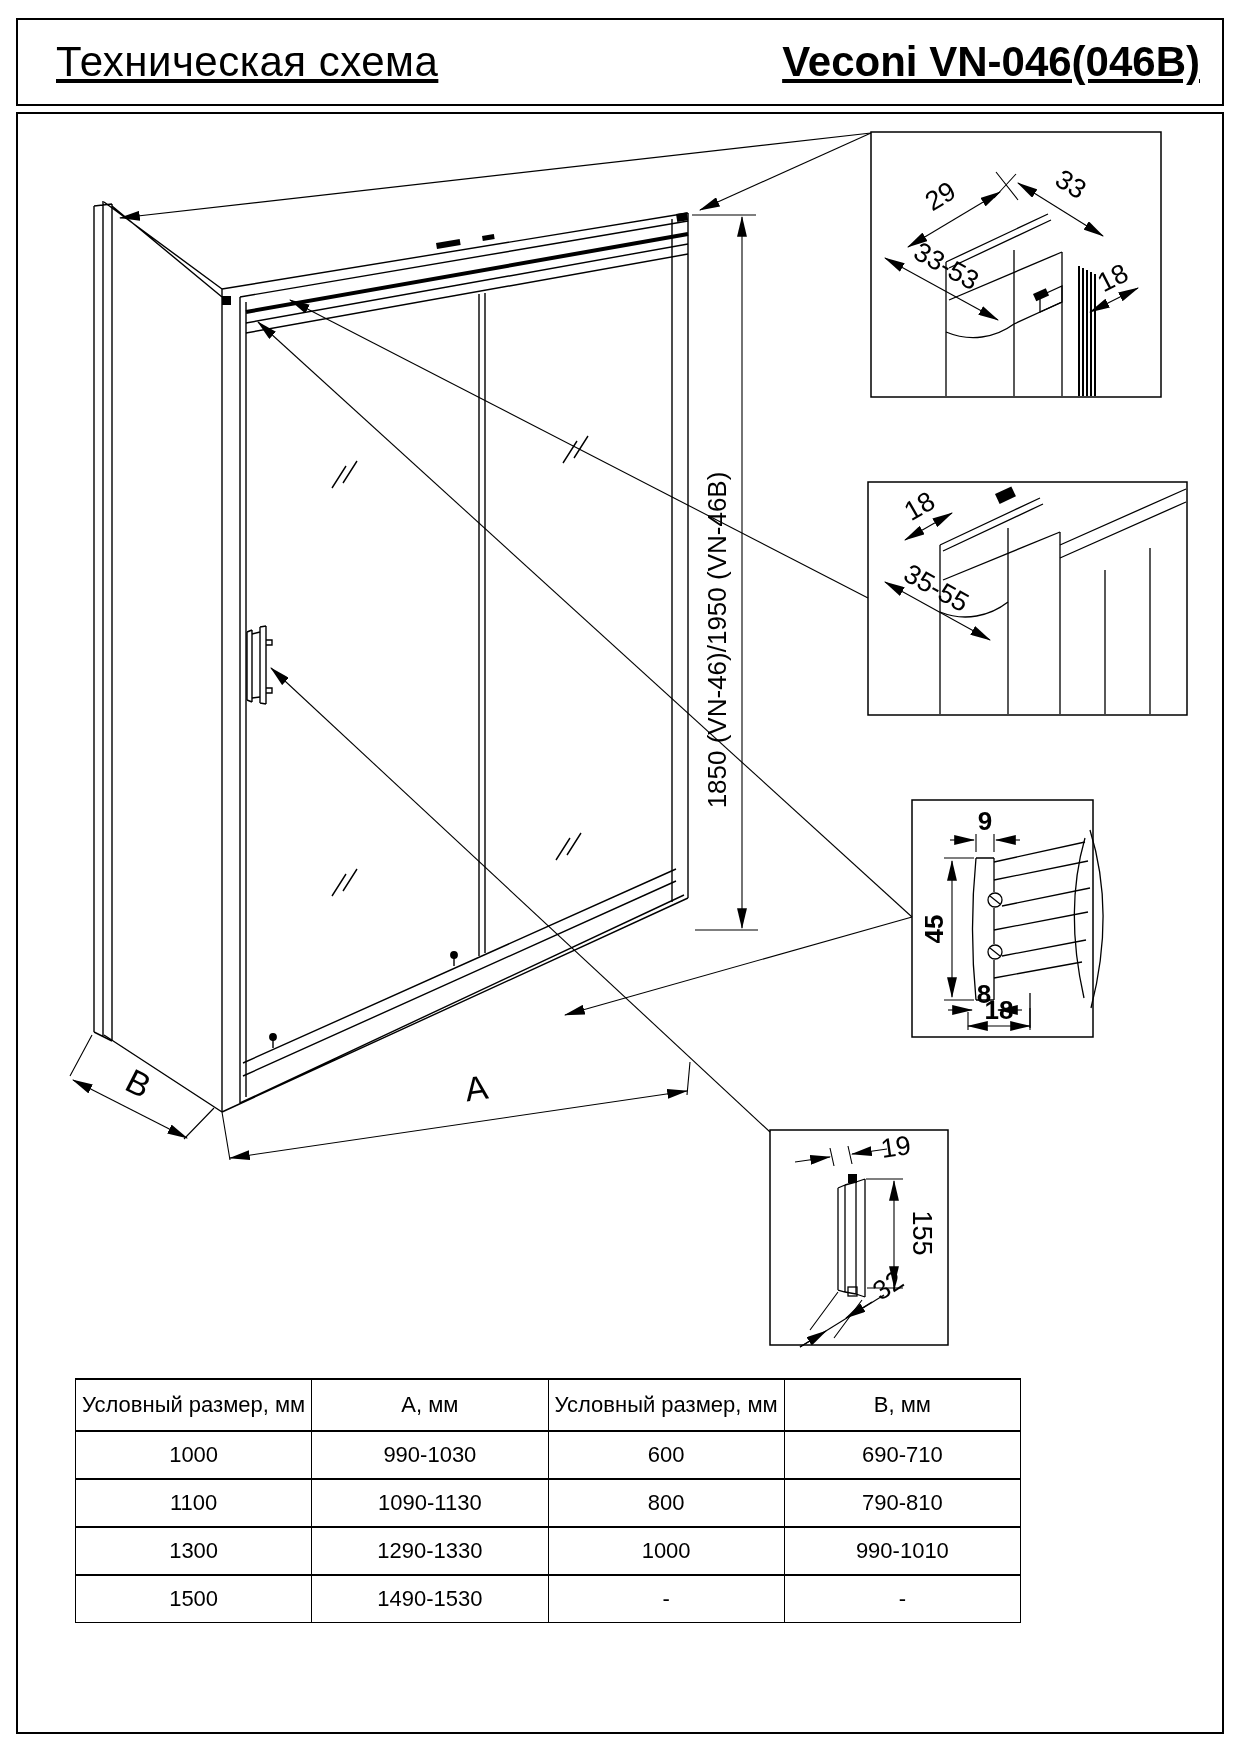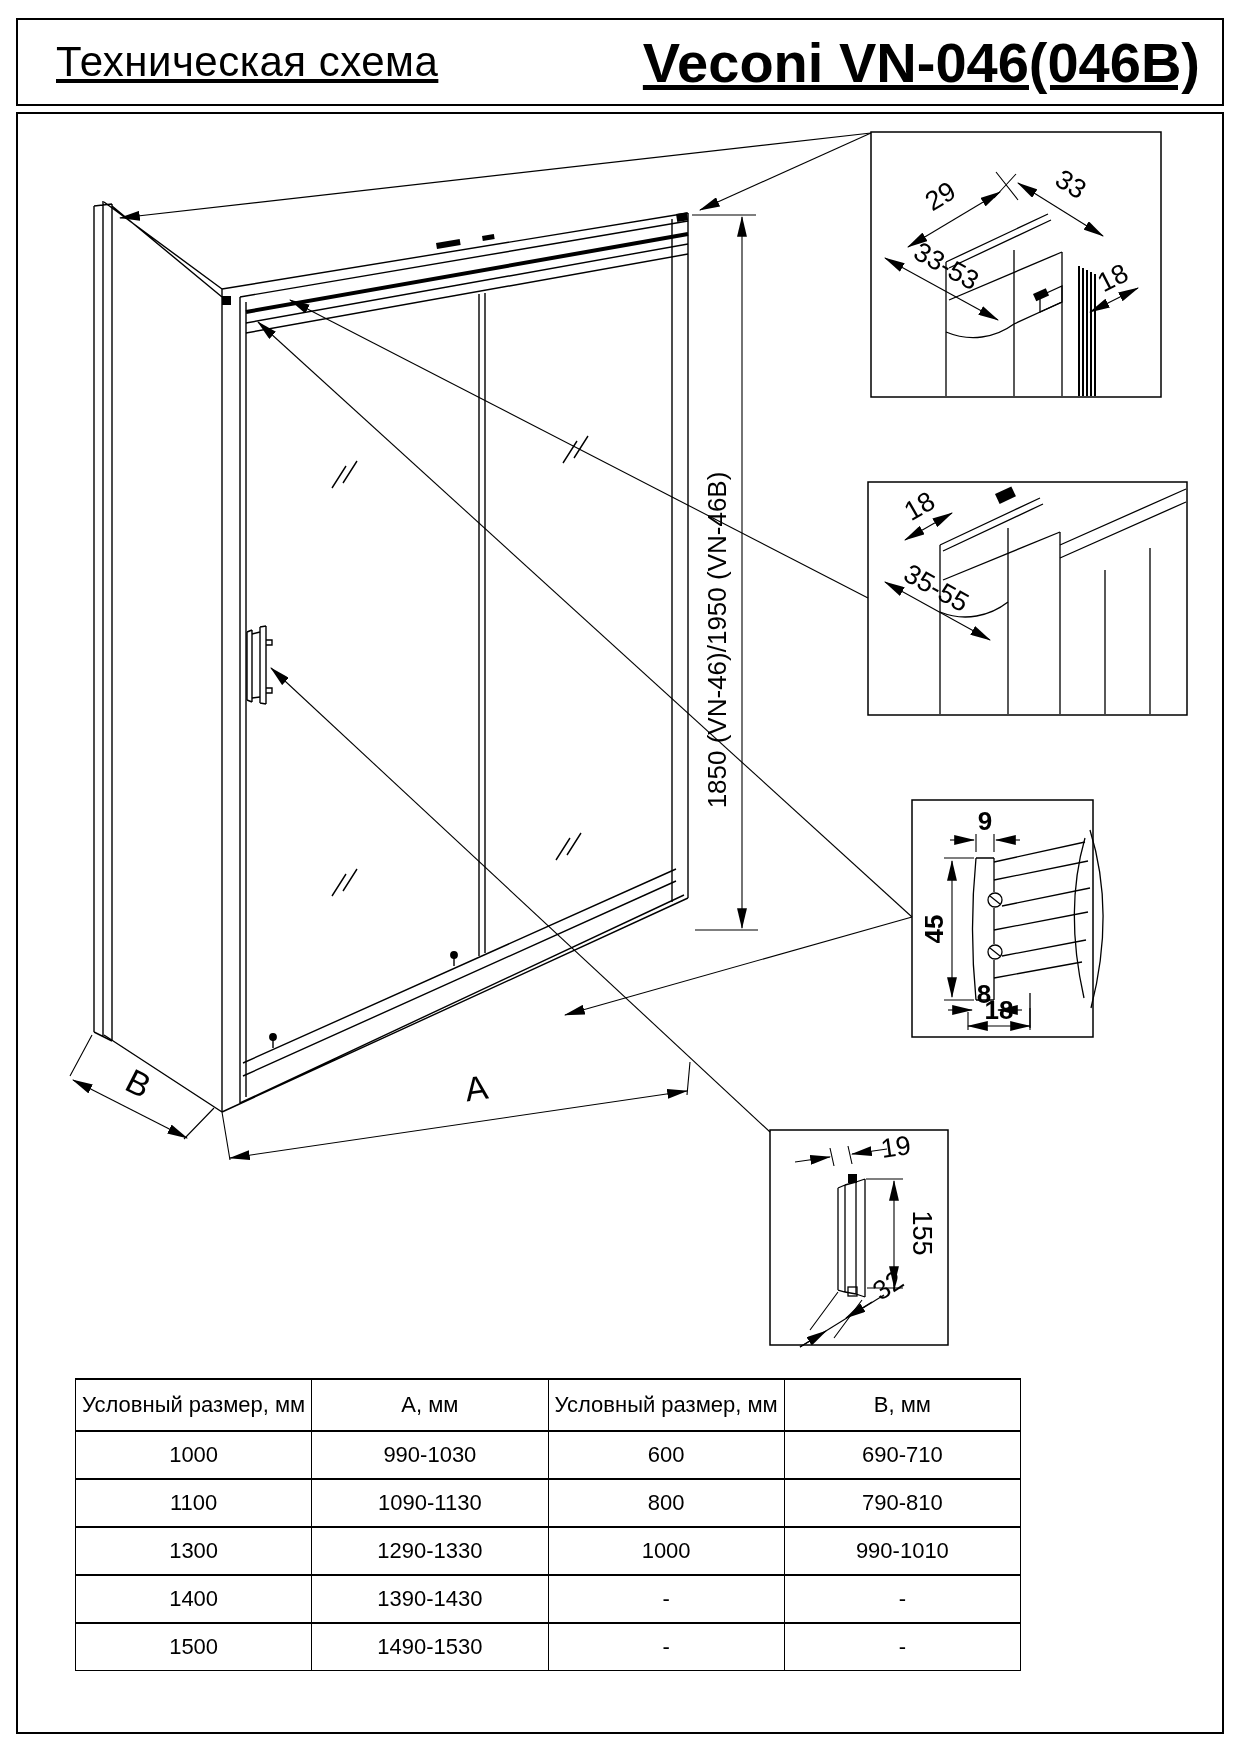--- a/index.html
+++ b/index.html
@@ -11,7 +11,7 @@
   .box{position:absolute;border:2px solid #000;background:#fff;box-sizing:border-box;}
   #header-box{left:16px;top:18px;width:1208px;height:88px;display:flex;align-items:center;justify-content:space-between;padding:0 22px 0 38px;text-decoration:underline;}
   #header-title{font-size:42px;letter-spacing:0.5px;}
-  #header-product{font-size:56px;font-weight:bold;}
+  #header-product{font-size:42px;font-weight:bold;}
   #content-box{left:16px;top:112px;width:1208px;height:1622px;}
   #drawing-svg{position:absolute;left:0;top:0;width:1240px;height:1755px;pointer-events:none;}
   

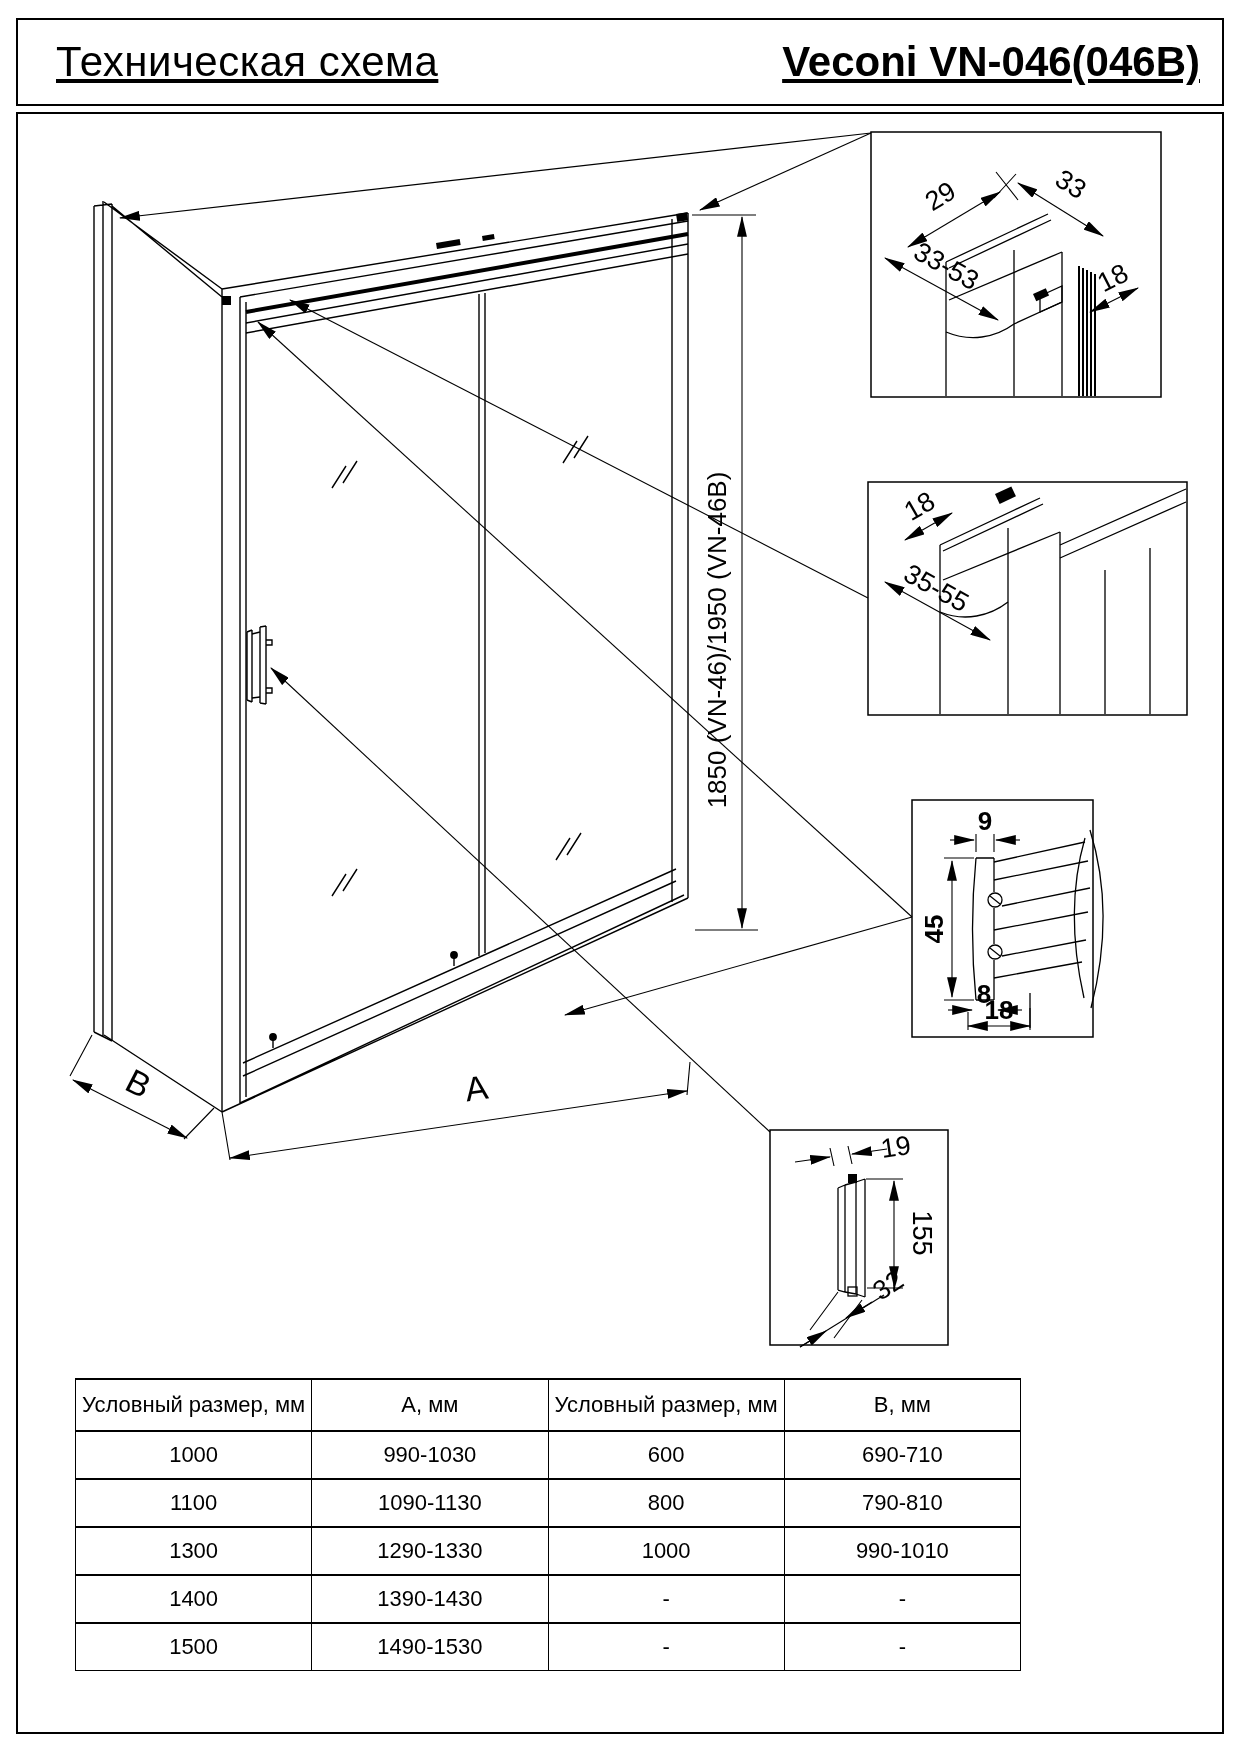--- a/index.html
+++ b/index.html
@@ -238,12 +238,6 @@
         <td>990-1010</td>
     </tr>
     <tr>
-      <td>1400</td>
-        <td>1390-1430</td>
-        <td>-</td>
-        <td>-</td>
-    </tr>
-    <tr>
       <td>1500</td>
         <td>1490-1530</td>
         <td>-</td>

